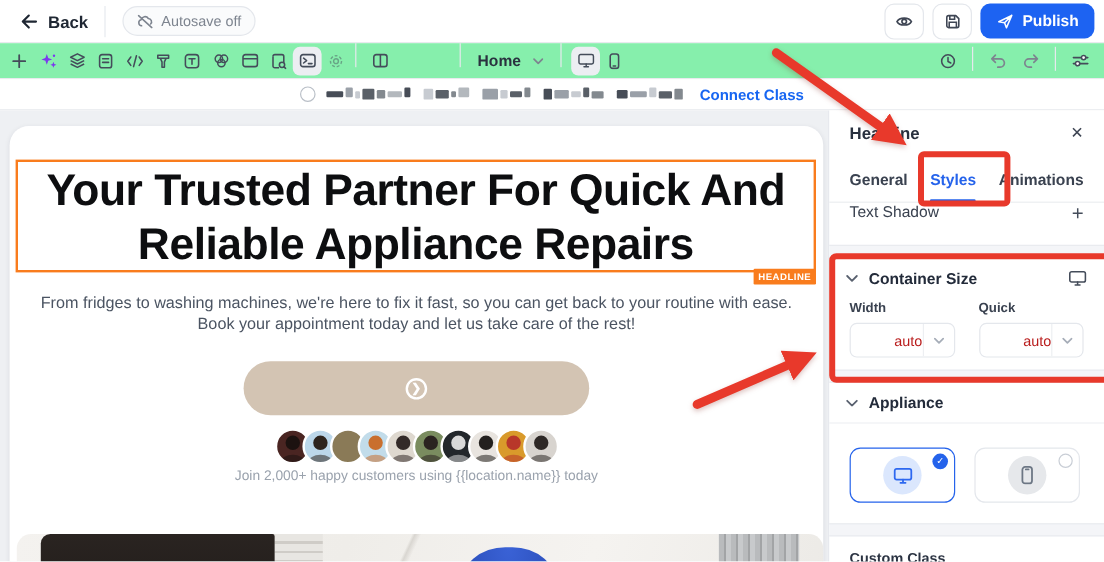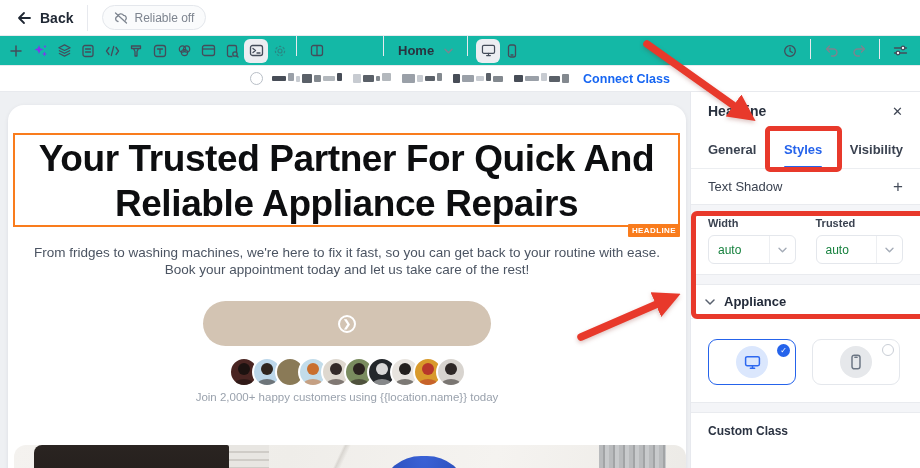--- a/index.html
+++ b/index.html
@@ -129,7 +129,7 @@
       <path d="M4 9.5 a2.6 2.6 0 0 1 -.4 -5.1 a3.3 3.3 0 0 1 6 -1 a2.7 2.7 0 0 1 1.9 4.6" stroke="#7d848f" stroke-width="1.3" fill="none" stroke-linecap="round"></path>
       <path d="M1.5 1 L12.5 11" stroke="#7d848f" stroke-width="1.3" stroke-linecap="round"></path>
     </svg>
-    <span>Reliable off</span>
+    <span>Autosave off</span>
   </div>
 </div>
 

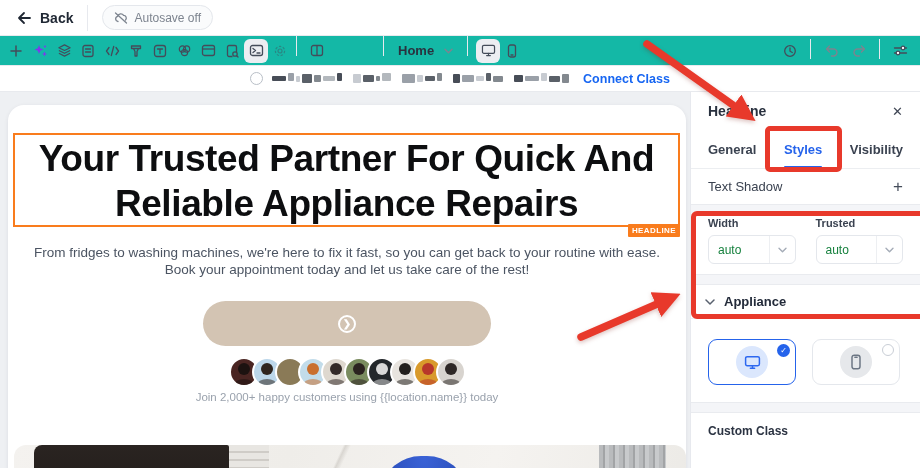--- a/index.html
+++ b/index.html
@@ -131,6 +131,26 @@
     </svg>
     <span>Autosave off</span>
   </div>
+  <div class="top-right">
+    <div class="icon-btn">
+      <svg width="15" height="12" viewBox="0 0 15 12">
+        <path d="M1.5 6 C3.5 2.2 11.5 2.2 13.5 6 C11.5 9.8 3.5 9.8 1.5 6 Z" stroke="#3f4654" stroke-width="1.4" fill="none"></path>
+        <circle cx="7.5" cy="6" r="1.9" stroke="#3f4654" stroke-width="1.4" fill="none"></circle>
+      </svg>
+    </div>
+    <div class="icon-btn">
+      <svg width="14" height="14" viewBox="0 0 14 14">
+        <path d="M2 3.5 a1.5 1.5 0 0 1 1.5 -1.5 h6 L12 4.5 v6 a1.5 1.5 0 0 1 -1.5 1.5 h-7 A1.5 1.5 0 0 1 2 10.5 Z" stroke="#3f4654" stroke-width="1.3" fill="none" stroke-linejoin="round"></path>
+        <path d="M4.5 2 v3 h4 v-3 M4 12 v-4.5 h6 V12" stroke="#3f4654" stroke-width="1.3" fill="none"></path>
+      </svg>
+    </div>
+    <button class="publish">
+      <svg width="15" height="15" viewBox="0 0 16 16">
+        <path d="M2.5 8.7 L14 3 L9.3 14 L7.6 9.6 Z M7.6 9.6 L14 3" stroke="#fff" stroke-width="1.4" fill="none" stroke-linejoin="round" stroke-linecap="round"></path>
+      </svg>
+      <span>Publish</span>
+    </button>
+  </div>
 </div>
 
 <div class="toolbar">

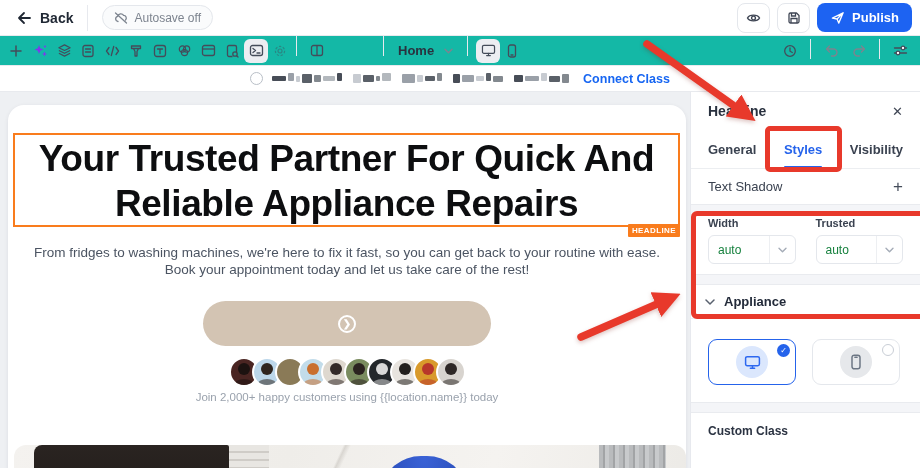--- a/index.html
+++ b/index.html
@@ -23,7 +23,7 @@
            font-weight:700;display:flex;align-items:center;gap:7px;cursor:pointer;border:none;}
 
   
-  .toolbar{position:absolute;left:0;top:36px;width:920px;height:30px;background:#14b8a6;
+  .toolbar{position:absolute;left:0;top:36px;width:920px;height:30px;background:#86efac;
            border-bottom:1px solid #e8eaee;display:flex;align-items:center;box-sizing:border-box;padding:0 8px 0 4px;}
   .tbtn{width:24px;height:24px;border-radius:6px;display:flex;align-items:center;justify-content:center;cursor:pointer;color:#444c5a;}
   .tbtn.hl{background:#eceef2;}

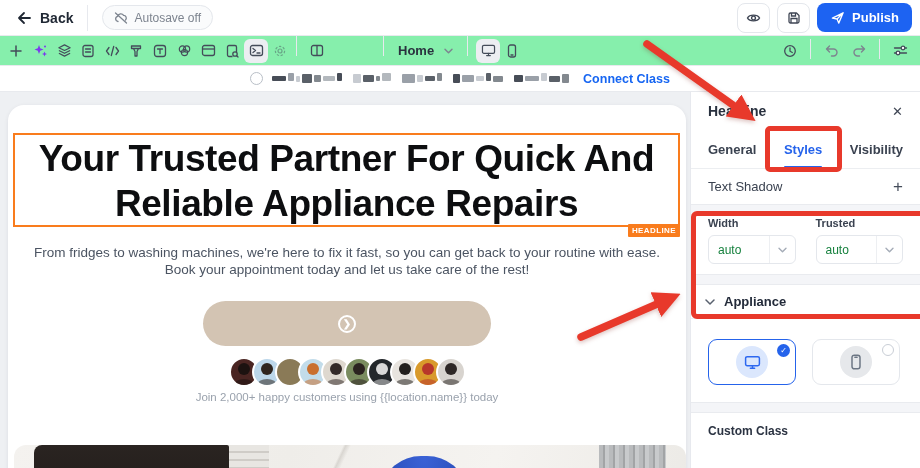--- a/index.html
+++ b/index.html
@@ -399,7 +399,7 @@
   <div class="tabs">
     <div class="tab">General</div>
     <div class="tab active">Styles</div>
-    <div class="tab">Visibility</div>
+    <div class="tab">Animations</div>
   </div>
   <div class="ts-row">
     <span class="ts-label">Text Shadow</span>

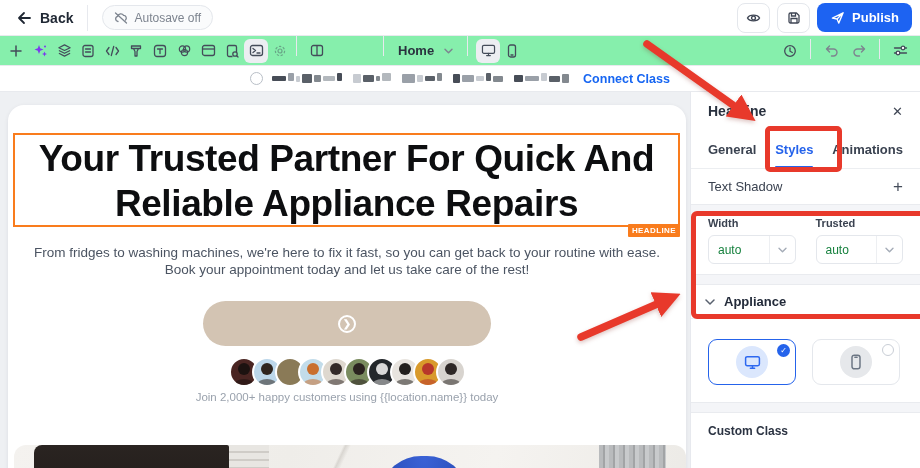--- a/index.html
+++ b/index.html
@@ -81,7 +81,7 @@
   .tab{display:flex;align-items:center;font-size:13px;font-weight:600;color:#3a4250;cursor:pointer;position:relative;}
   .tab.active{color:#2563eb;}
   .tab.active::after{content:"";position:absolute;left:0;right:0;bottom:0;height:2.5px;background:#2563eb;border-radius:2px;}
-  .ts-row{height:35px;display:flex;align-items:center;justify-content:space-between;padding:0 17px;}
+  .ts-row{height:35px;display:flex;align-items:flex-start;justify-content:space-between;padding:0 17px;}
   .ts-label{font-size:13px;color:#3a4250;}
   .plus{font-size:17px;font-weight:400;color:#444c5a;cursor:pointer;line-height:1;}
   .band{height:9px;background:#f4f5f8;border-top:1px solid #e9ebef;border-bottom:1px solid #e9ebef;}

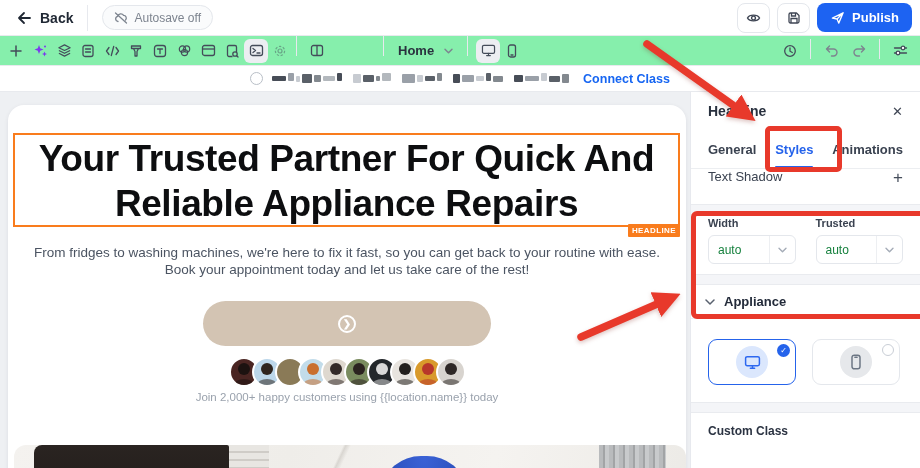--- a/index.html
+++ b/index.html
@@ -408,6 +408,17 @@
   <div class="band"></div>
 
   <div>
+    <div class="sec-header">
+      <svg width="10" height="6" viewBox="0 0 10 6">
+          <path d="M1 1 L5 5 L9 1" stroke="#59616f" stroke-width="1.5" fill="none" stroke-linecap="round" stroke-linejoin="round"></path>
+        </svg>
+      <span class="sec-title">Container Size</span>
+      <span class="sec-spacer"></span>
+      <svg width="16" height="14" viewBox="0 0 16 14">
+        <rect x="1.5" y="1.5" width="13" height="8.5" rx="1.5" stroke="#444c5a" stroke-width="1.3" fill="none"></rect>
+        <path d="M6 12.5 h4 M8 10 v2.5" stroke="#444c5a" stroke-width="1.3" stroke-linecap="round"></path>
+      </svg>
+    </div>
     <div class="fields">
       <div class="field">
         <div class="field-label">Width</div>

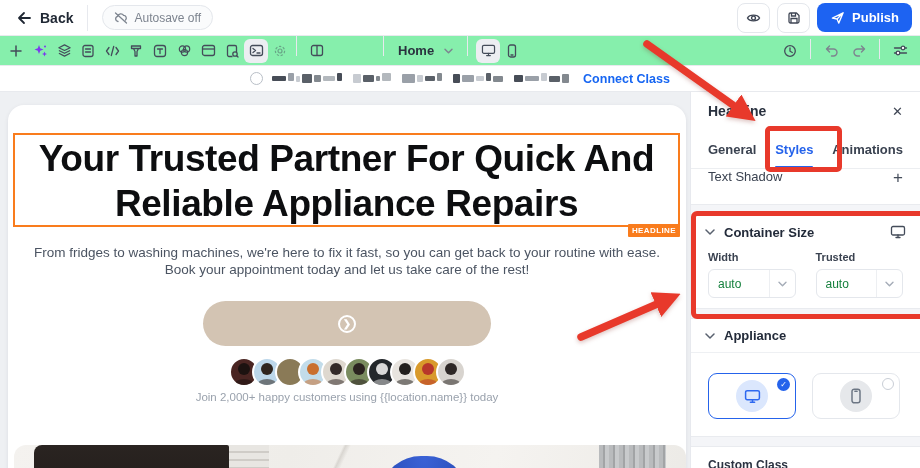--- a/index.html
+++ b/index.html
@@ -432,7 +432,7 @@
         </div>
       </div>
       <div class="field">
-        <div class="field-label">Trusted</div>
+        <div class="field-label">Quick</div>
         <div class="input">
           <span class="ph">auto</span>
           <span class="chev">

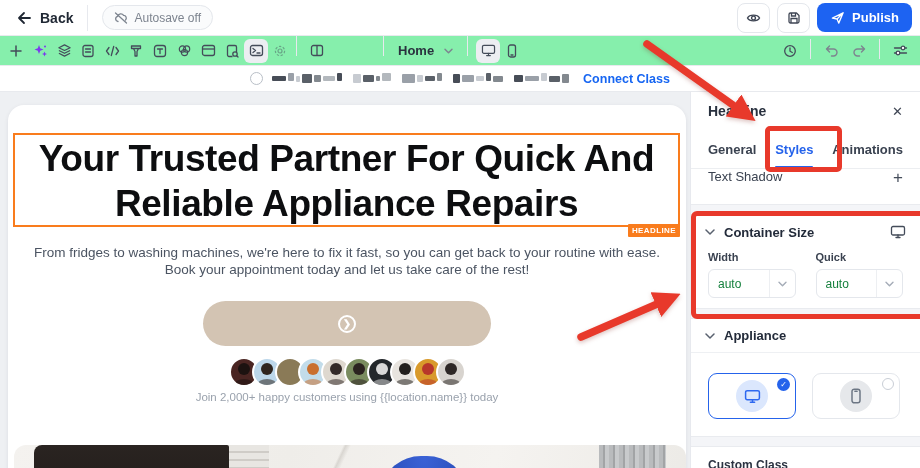--- a/index.html
+++ b/index.html
@@ -92,7 +92,7 @@
   .field{flex:1;}
   .field-label{font-size:11px;font-weight:700;color:#3a4250;margin-bottom:6px;}
   .input{height:27px;border:1px solid #e4e7ec;border-radius:6px;display:flex;align-items:center;background:#fff;overflow:hidden;}
-  .input .ph{flex:1;padding-left:9px;font-size:12px;color:#15803d;}
+  .input .ph{flex:1;padding-left:9px;font-size:12px;color:#b91c1c;text-align:right;}
   .input .chev{width:25px;align-self:stretch;border-left:1px solid #edeff2;display:flex;align-items:center;justify-content:center;color:#a6adb8;cursor:pointer;}
   .vis-header{border-bottom:1px solid #eef0f3;height:33px;}
   .vis-cards{display:flex;gap:16px;padding:20px 17px 0;}

